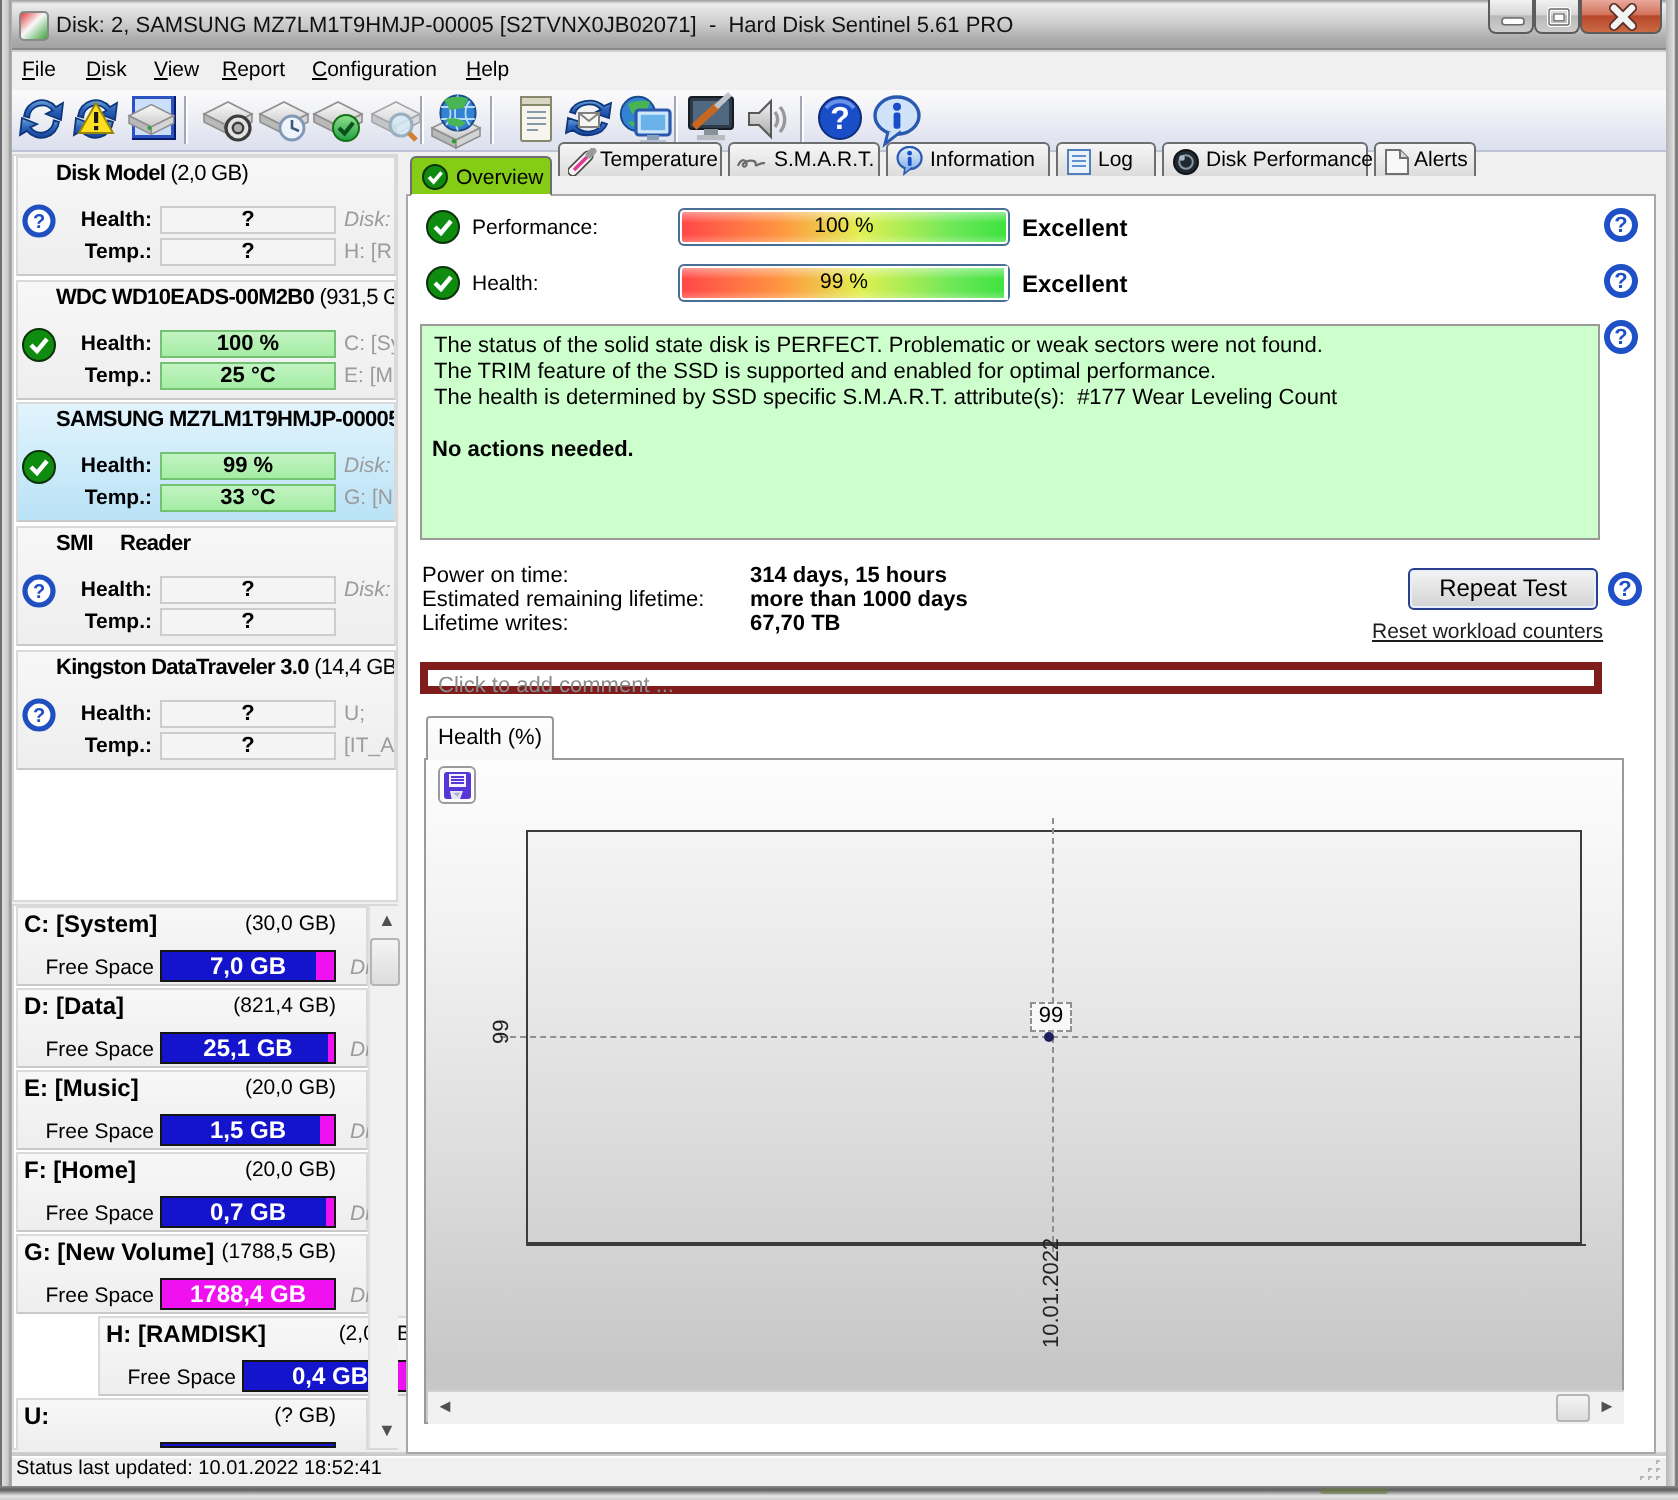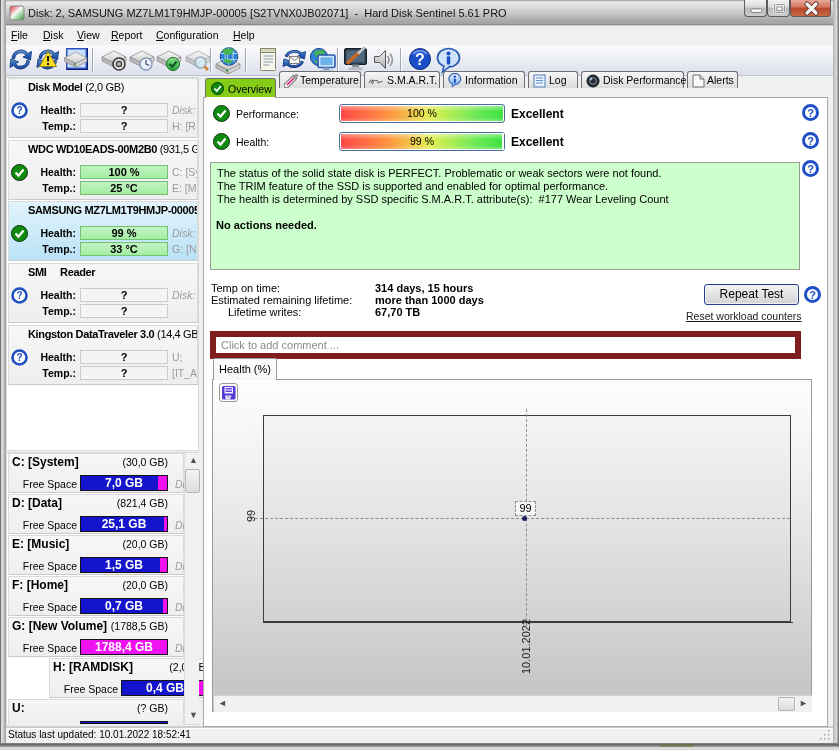--- a/index.html
+++ b/index.html
@@ -506,7 +506,7 @@
 <div class="abs" style="left:216px;top:219px;font-weight:bold;">No actions needed.</div>
 <div class="qicon abs" style="left:802px;top:160px;">?</div>
 
-<div class="abs" style="left:211px;top:282px;">Temp on time:</div>
+<div class="abs" style="left:211px;top:282px;">Power on time:</div>
 <div class="abs" style="left:375px;top:282px;font-weight:bold;">314 days, 15 hours</div>
 <div class="abs" style="left:211px;top:294px;text-align:center;">Estimated remaining lifetime:</div>
 <div class="abs" style="left:375px;top:294px;font-weight:bold;">more than 1000 days</div>

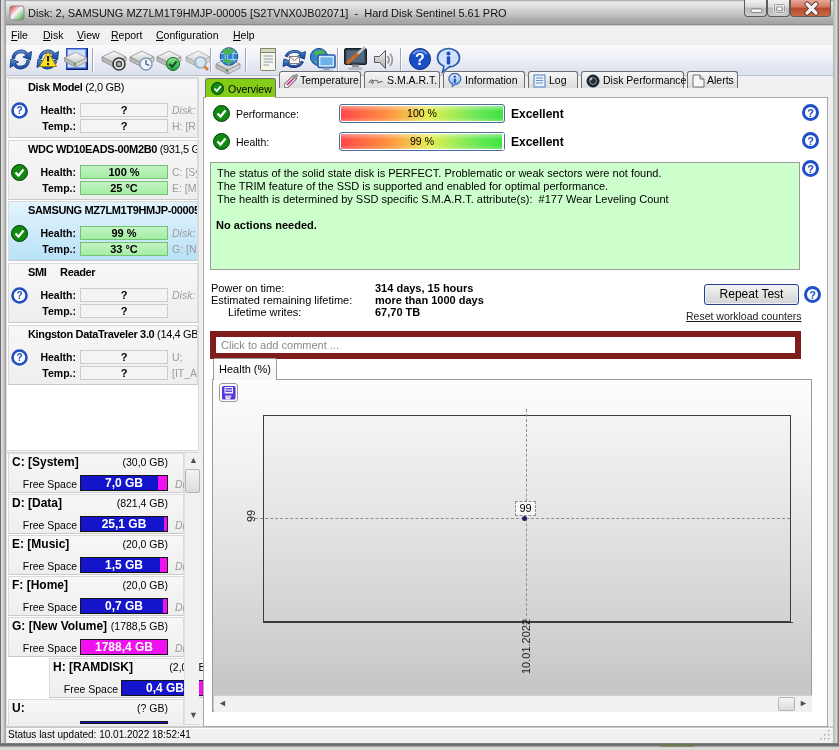--- a/index.html
+++ b/index.html
@@ -510,7 +510,7 @@
 <div class="abs" style="left:375px;top:282px;font-weight:bold;">314 days, 15 hours</div>
 <div class="abs" style="left:211px;top:294px;text-align:center;">Estimated remaining lifetime:</div>
 <div class="abs" style="left:375px;top:294px;font-weight:bold;">more than 1000 days</div>
-<div class="abs" style="left:228px;top:306px;">Lifetime writes:</div>
+<div class="abs" style="left:211px;top:306px;">Lifetime writes:</div>
 <div class="abs" style="left:375px;top:306px;font-weight:bold;">67,70 TB</div>
 <div id="repeatbtn" class="abs">Repeat Test</div>
 <div class="qicon abs" style="left:804px;top:286px;">?</div>

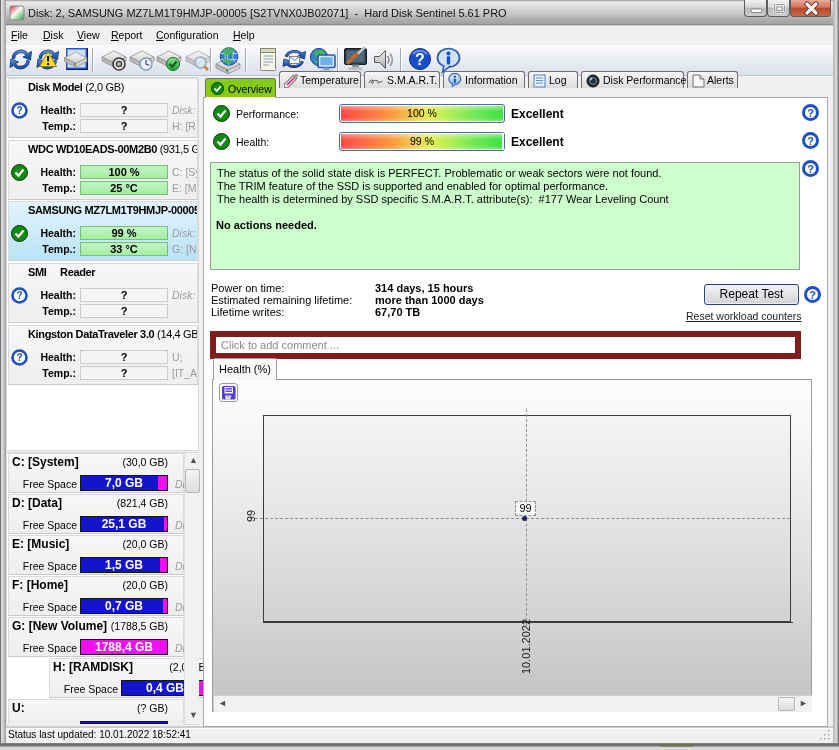--- a/index.html
+++ b/index.html
@@ -61,7 +61,7 @@
   background:linear-gradient(#f4f4f4,#e3e3e3 50%,#d2d2d2 100%); box-shadow:inset 0 0 0 1px #e8f0fb;
   text-align:center; line-height:19px; font-size:12px; }
 #resetlink { left:686px; top:310px; white-space:nowrap; text-decoration:underline; color:#1c1c1c; font-size:10.5px; }
-#commentbox { left:210px; top:331px; width:591px; height:28px; border:6px solid #7f1d1d; color:#8a8a8a; line-height:16px; padding-left:5px; }
+#commentbox { left:210px; top:331px; width:591px; height:16px; border:4px solid #7f1d1d; color:#8a8a8a; line-height:16px; padding-left:5px; }
 #healthtab { left:213px; top:358px; width:64px; height:22px; background:linear-gradient(#fdfdfd,#f6f6f6); border:1px solid #9a9a9a; border-bottom:none; border-radius:2px 2px 0 0; text-align:center; line-height:20px; z-index:2; }
 #chartpanel { left:212px; top:379px; width:600px; height:333px; border:1px solid #9a9a9a;
   background:linear-gradient(#fdfdfd 0,#f2f2f2 25%,#ddd 60%,#c6c6c6 93%,#cccccc 100%); }

